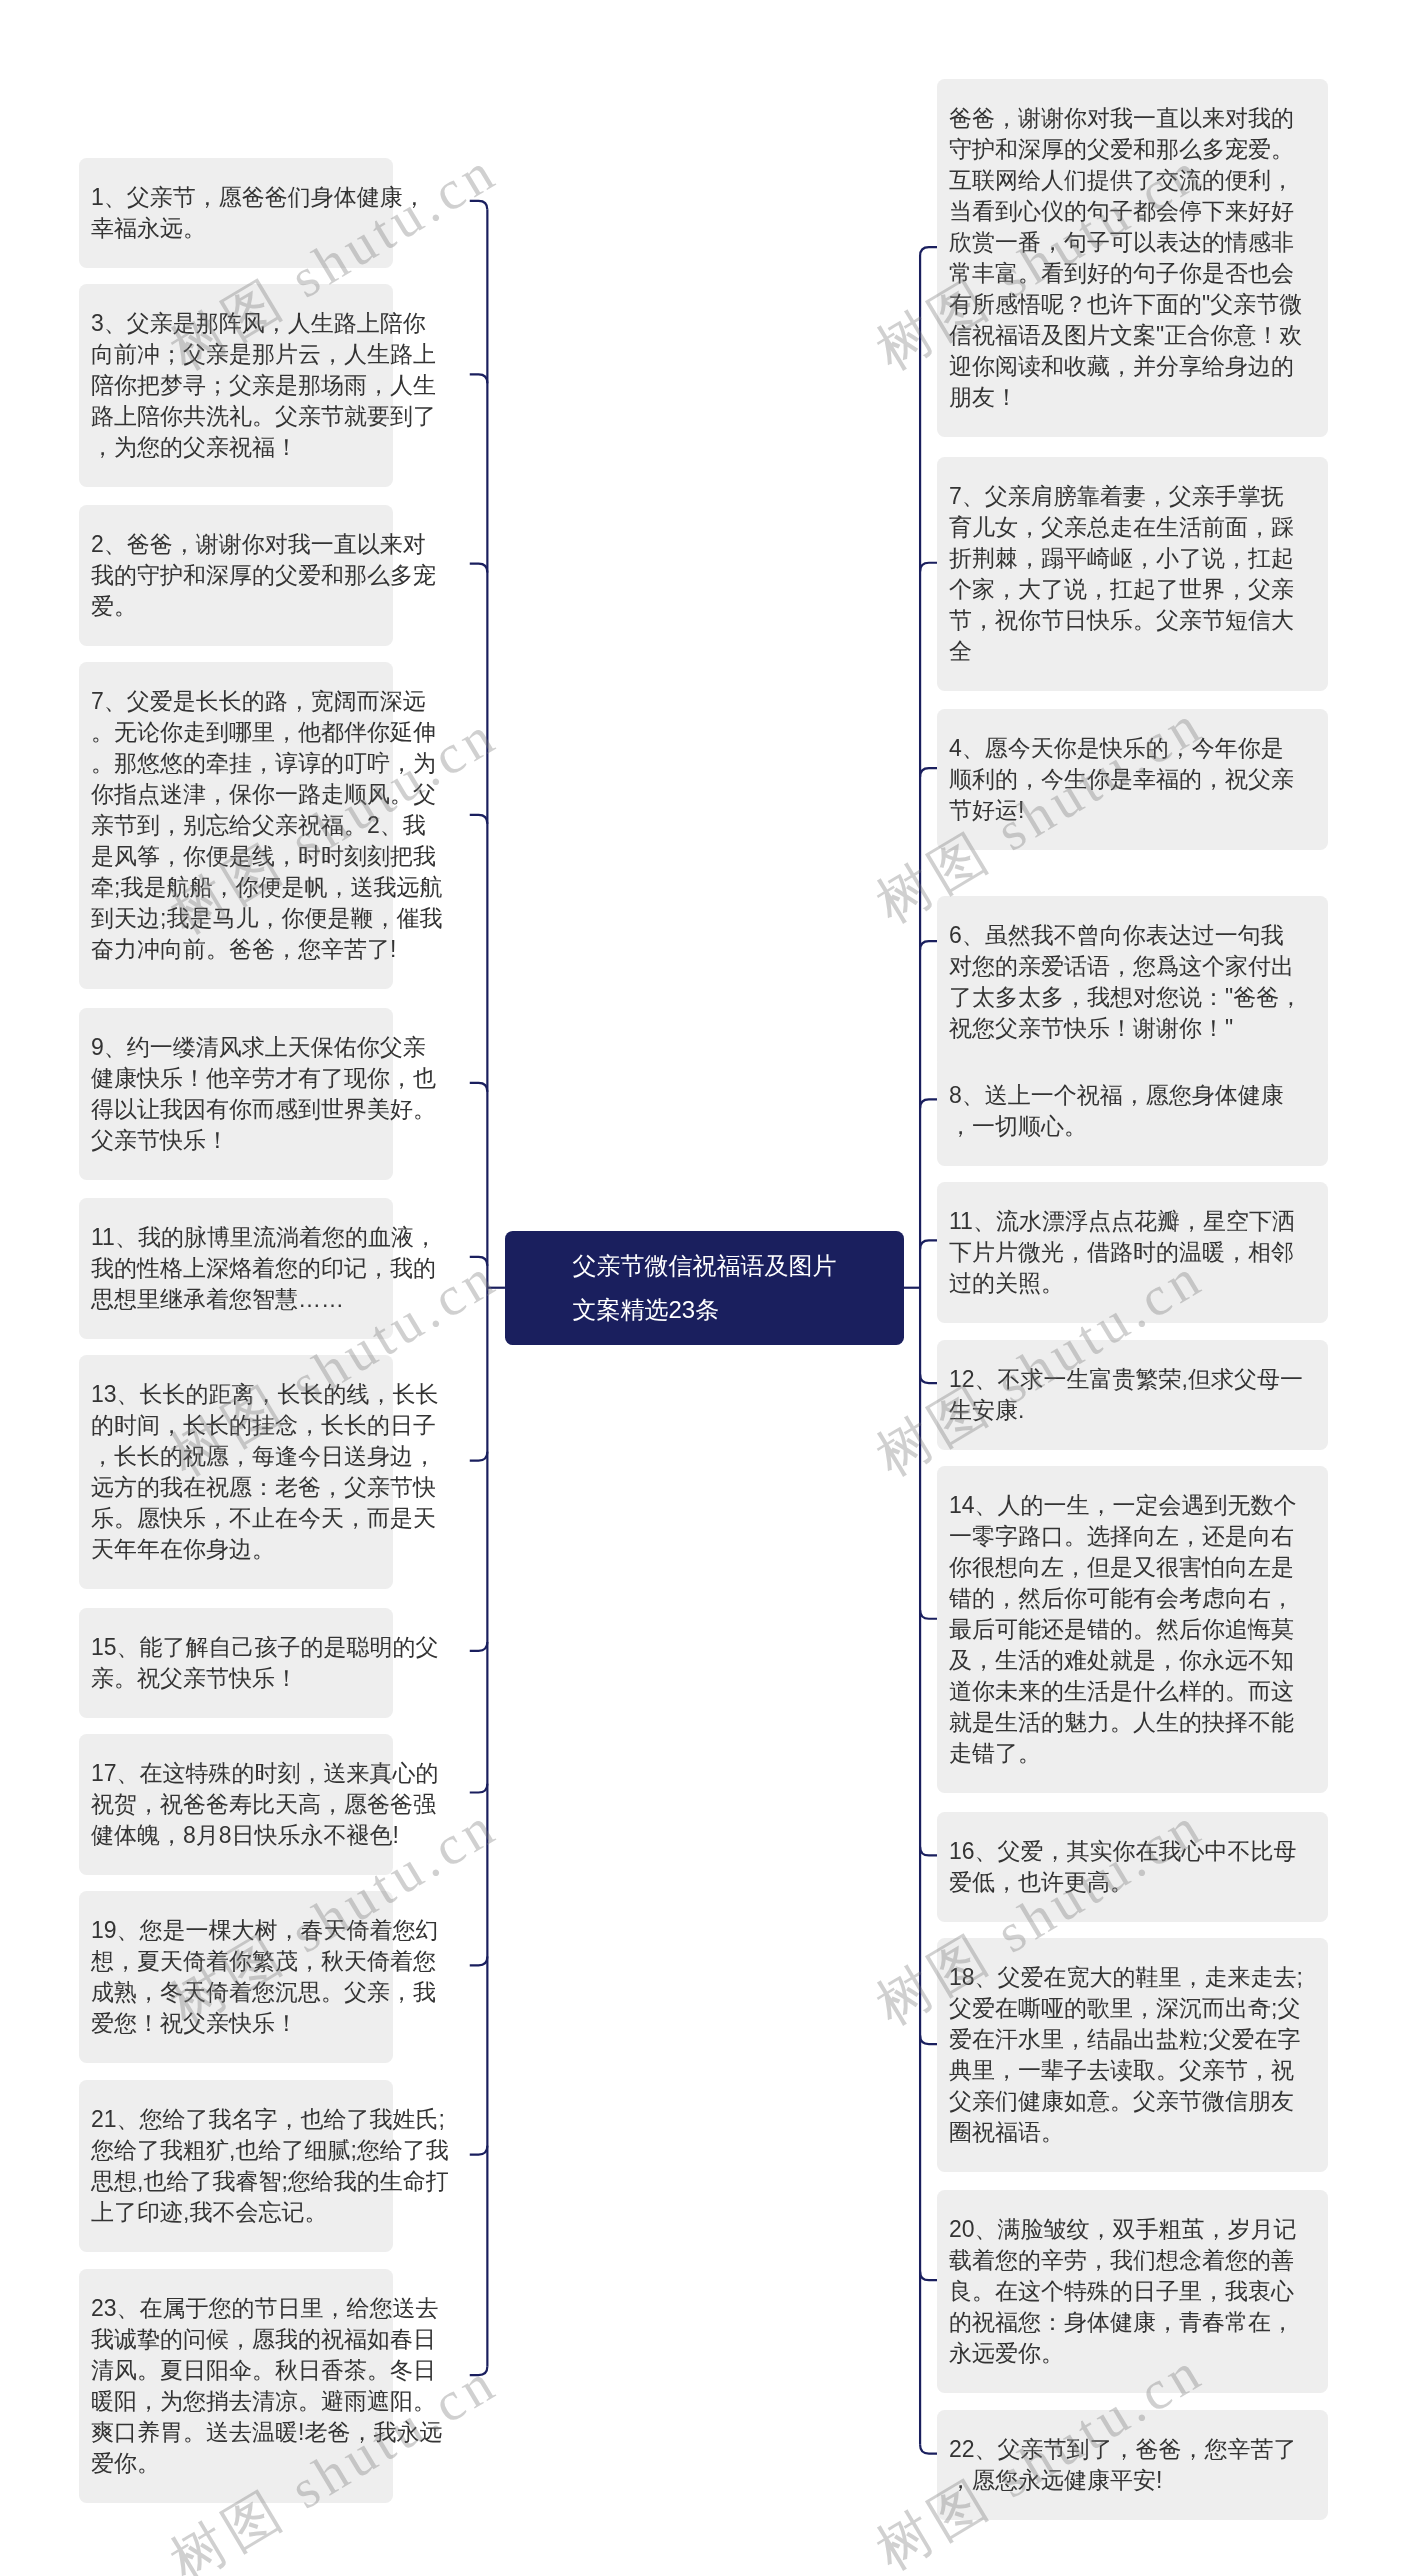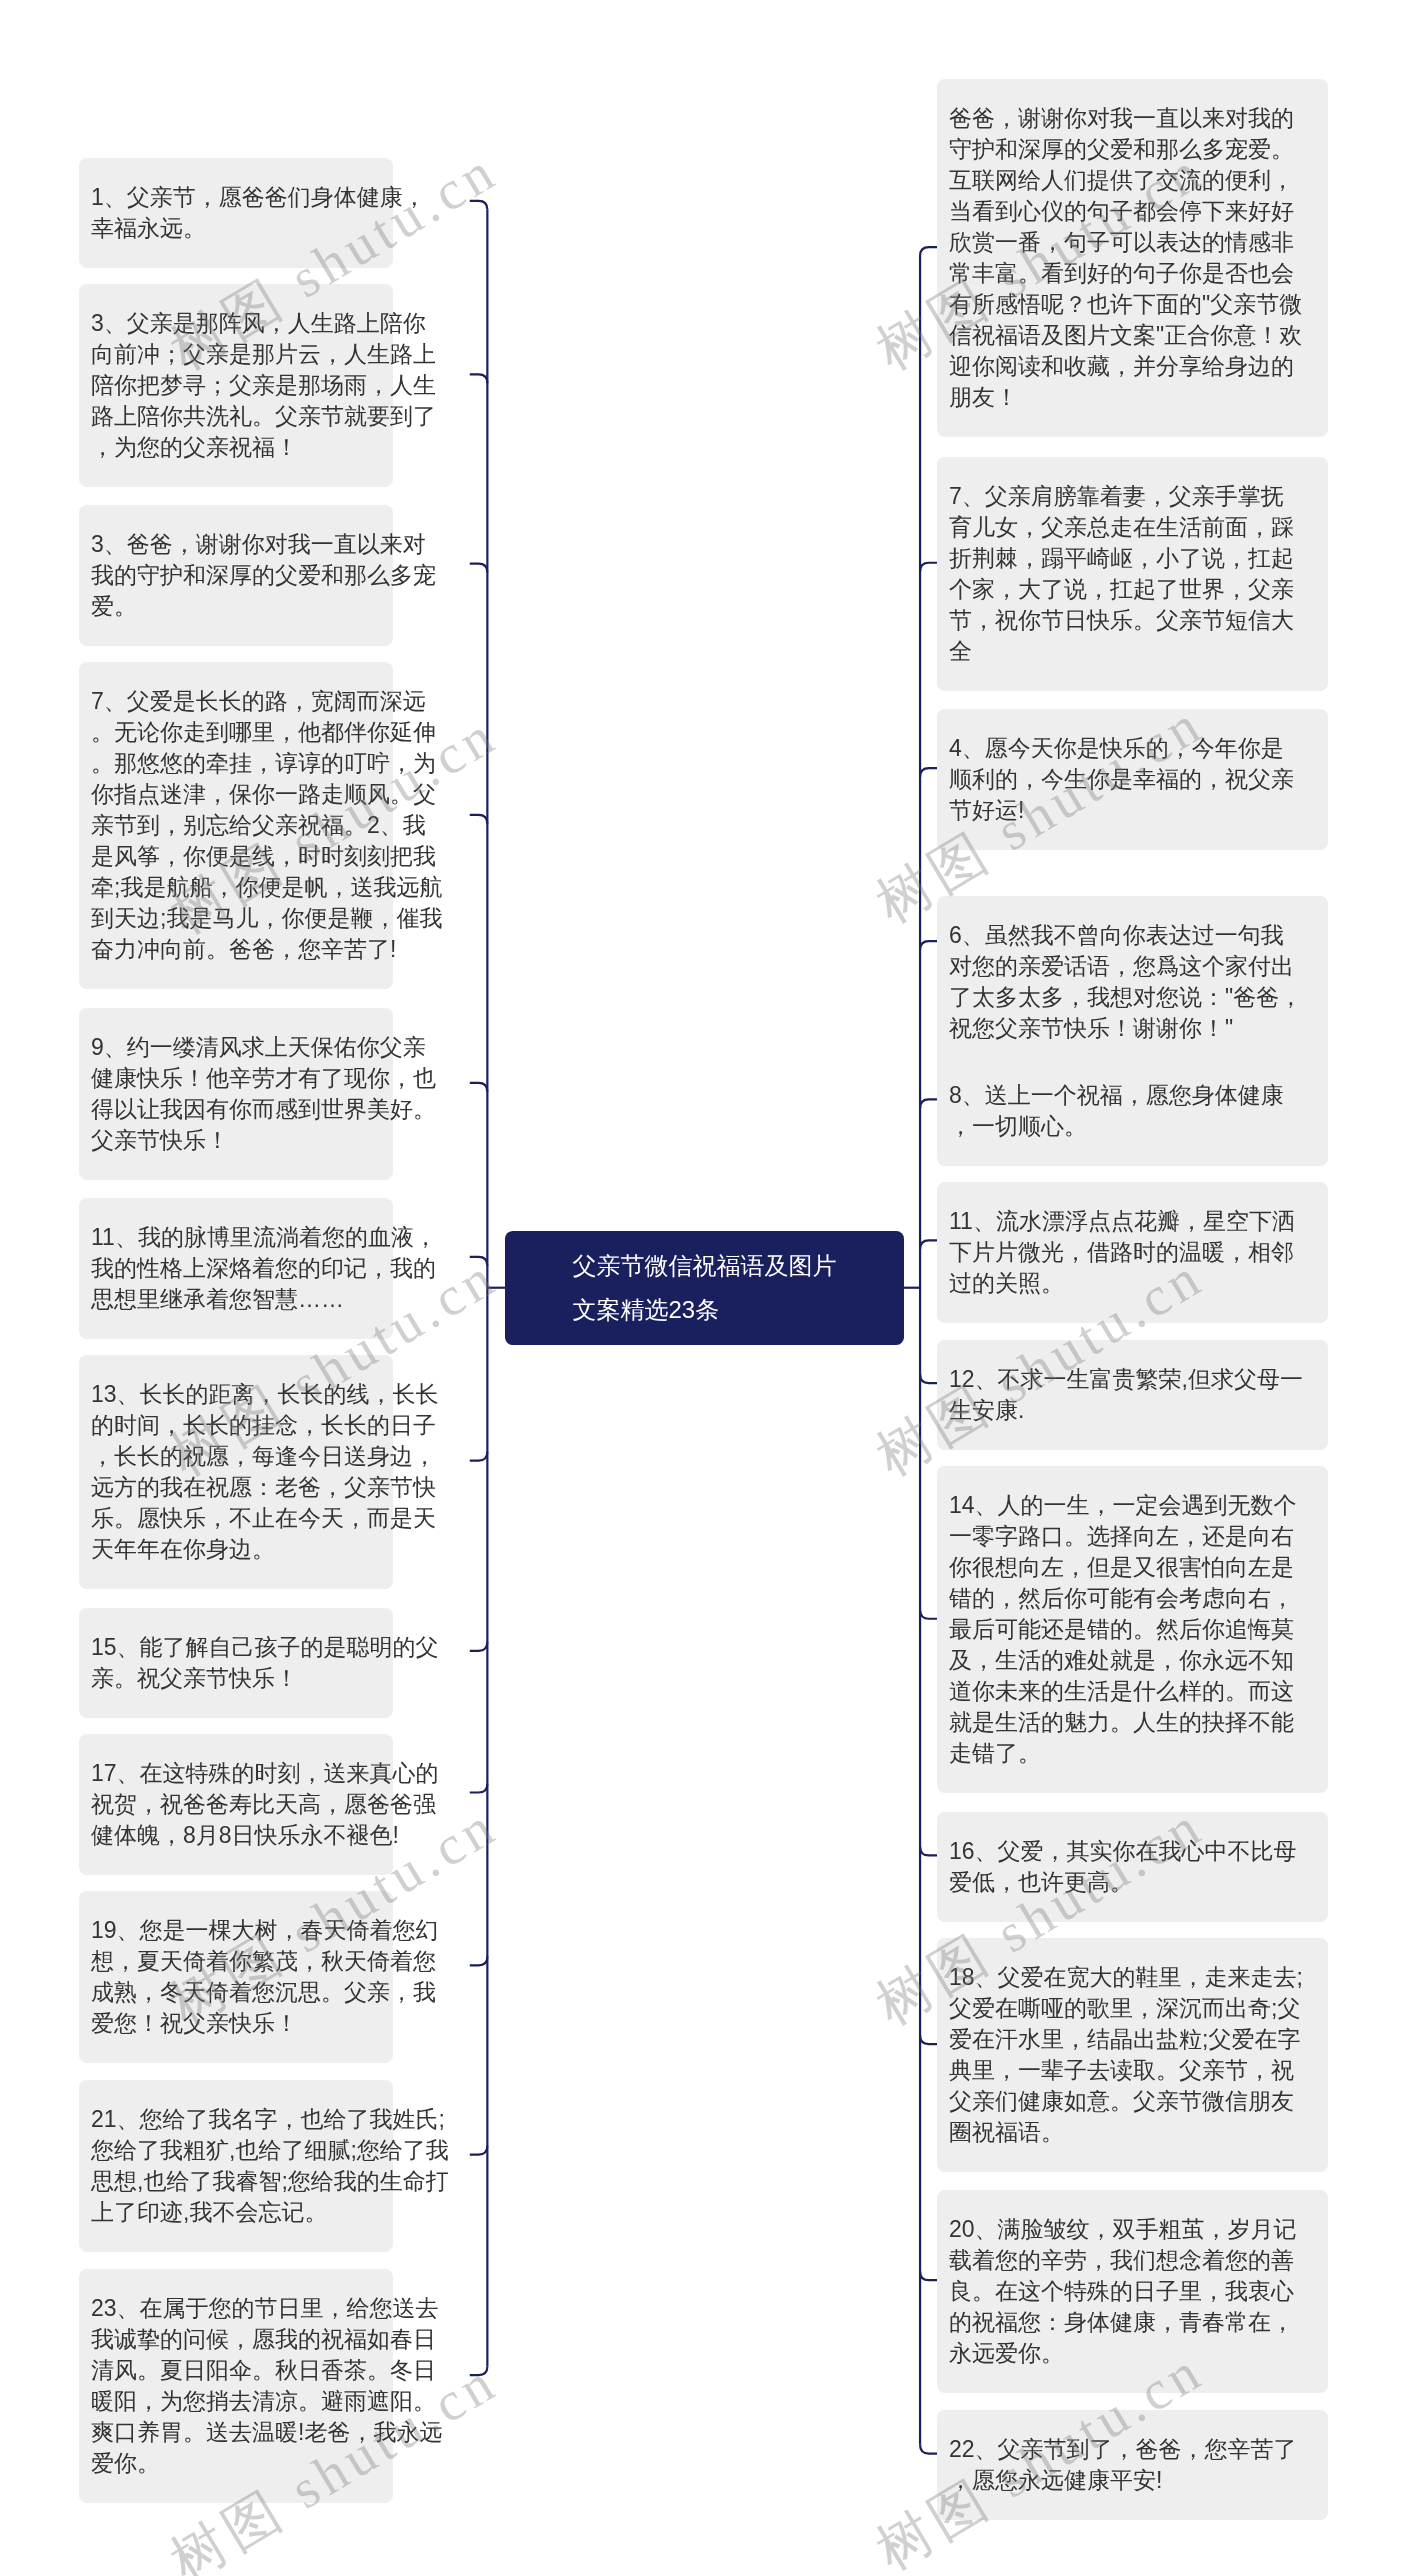--- a/index.html
+++ b/index.html
@@ -137,7 +137,7 @@
 ，为您的父亲祝福！</div>
 </div>
 <div class="node left" style="top:505px">
-  <div class="node-text">3、爸爸，谢谢你对我一直以来对
+  <div class="node-text">2、爸爸，谢谢你对我一直以来对
 我的守护和深厚的父爱和那么多宠
 爱。</div>
 </div>

